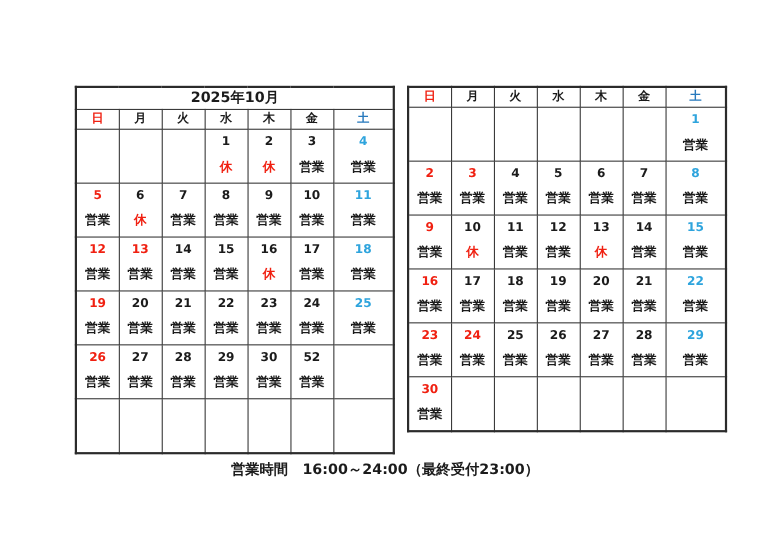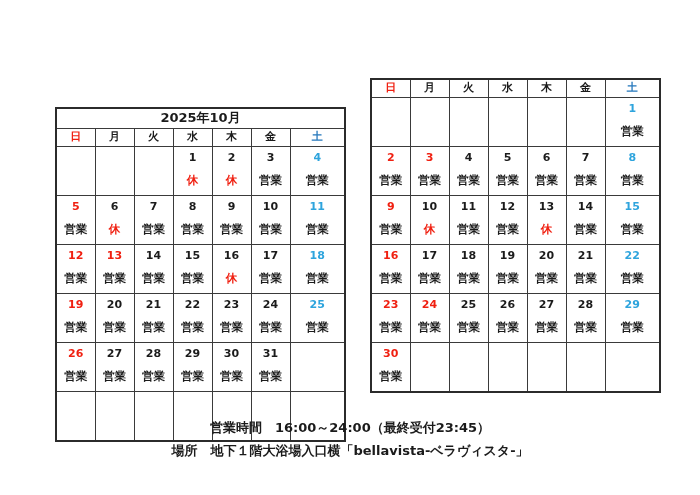--- a/index.html
+++ b/index.html
@@ -26,7 +26,7 @@
     background: #ffffff;
     border: 2px solid #2b2b2b;
   }
-  table.cal.left  { left: 55px; margin-top: 29px; }
+  table.cal.left  { left: 68px; }
   table.cal.right { left: 370px; }
   table.cal th, table.cal td {
     border: 1px solid #3a3a3a;

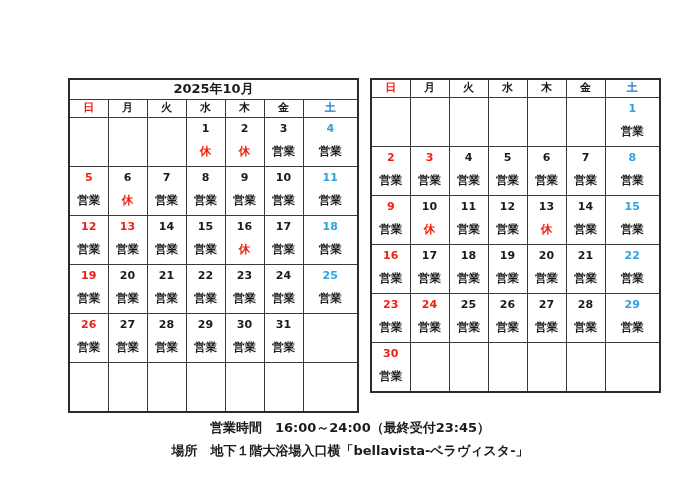--- a/index.html
+++ b/index.html
@@ -237,7 +237,7 @@
             <div class="day-status" style="color: rgb(27, 27, 27);">営業</div>
           </td>
           <td>
-            <div class="day-num" style="color: rgb(27, 27, 27);">31</div>
+            <div class="day-num" style="color: rgb(27, 27, 27);">52</div>
             <div class="day-status" style="color: rgb(27, 27, 27);">営業</div>
           </td>
           <td></td>

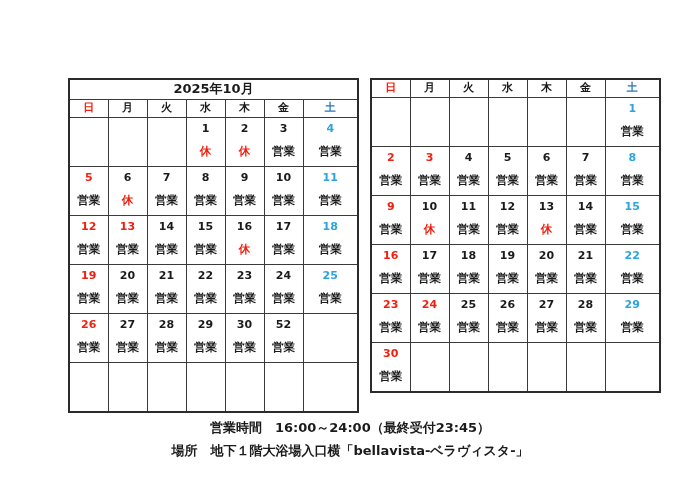--- a/index.html
+++ b/index.html
@@ -424,7 +424,7 @@
   </table>
 
   <div class="footer">
-    <div>営業時間　16:00～24:00（最終受付23:45）</div>
+    <div>営業時間　16:00～24:00（最終受付23:00）</div>
     <div>場所　地下１階大浴場入口横「bellavista-ベラヴィスタ-」</div>
   </div>
 

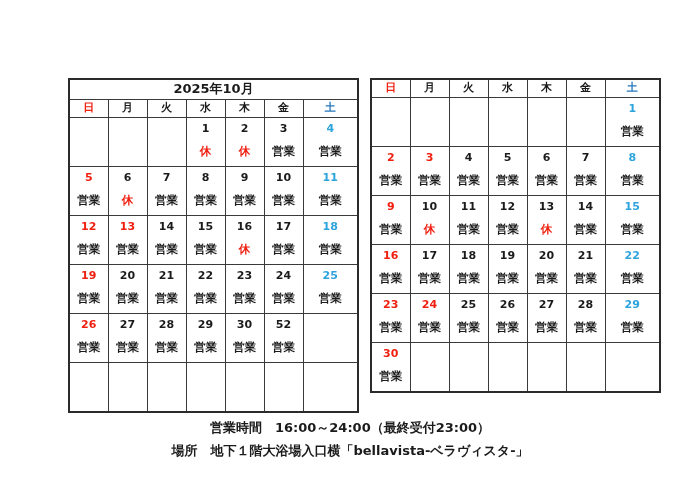--- a/index.html
+++ b/index.html
@@ -425,7 +425,6 @@
 
   <div class="footer">
     <div>営業時間　16:00～24:00（最終受付23:00）</div>
-    <div>場所　地下１階大浴場入口横「bellavista-ベラヴィスタ-」</div>
   </div>
 
 </div>

